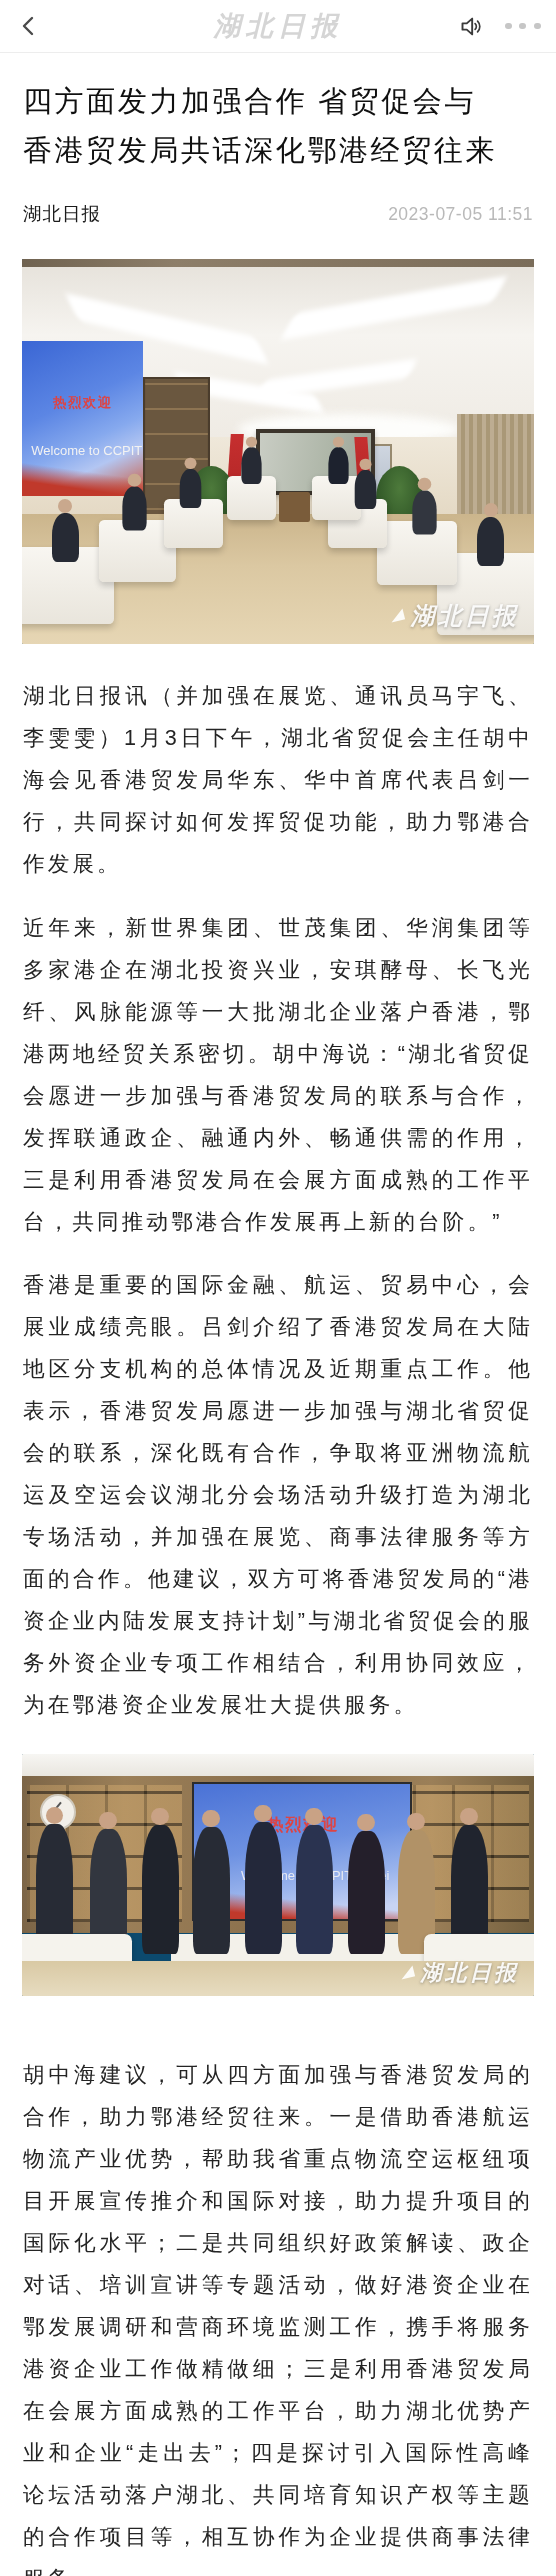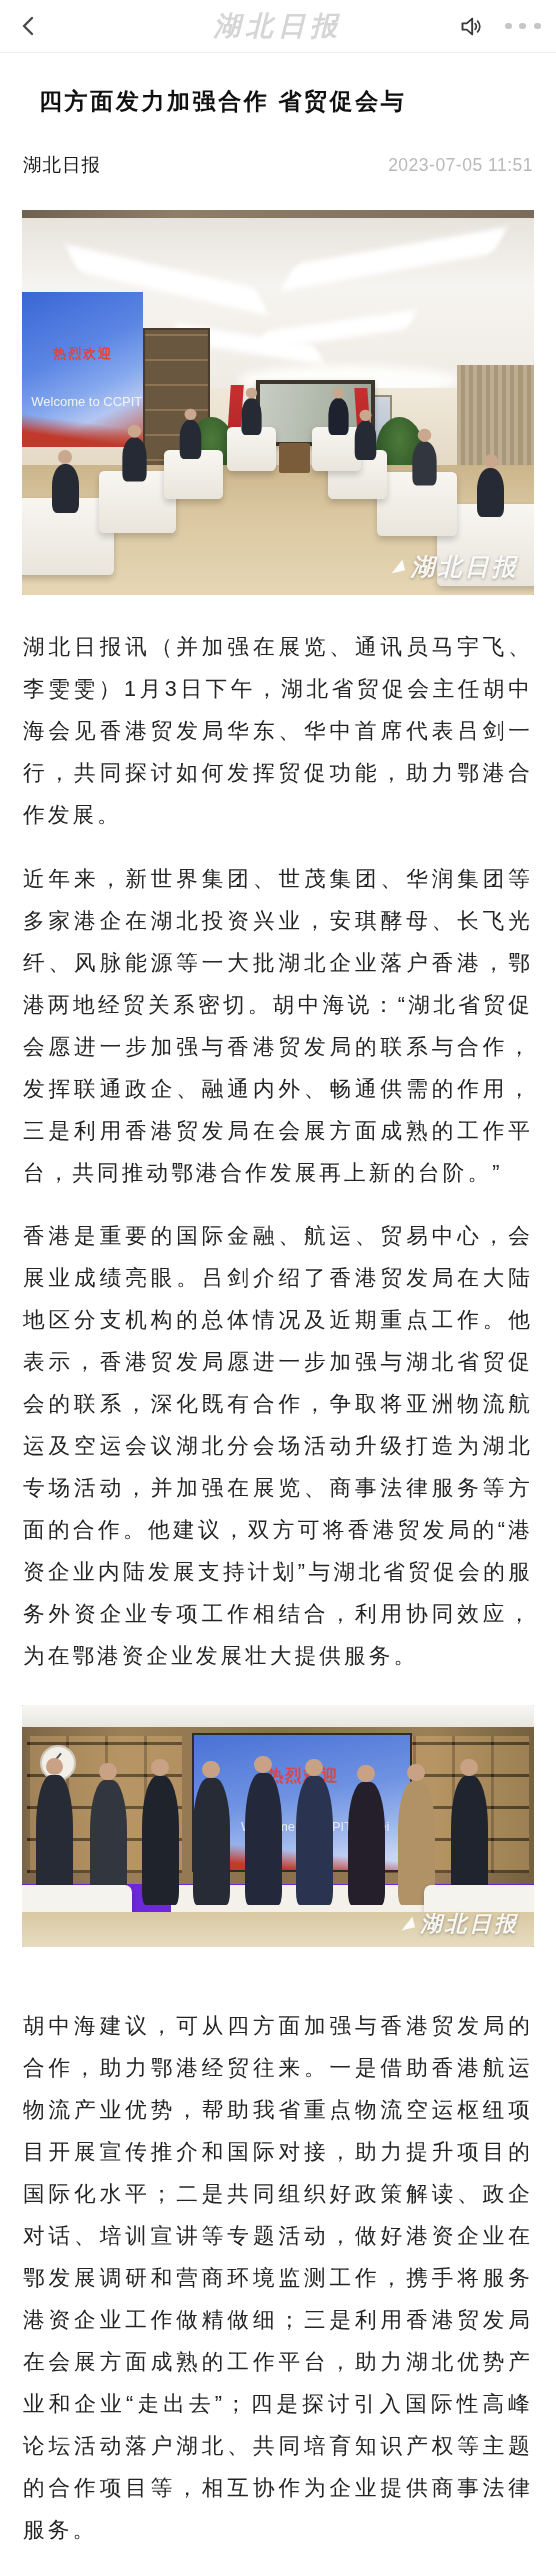--- a/index.html
+++ b/index.html
@@ -16,7 +16,7 @@
   .dots i { width:6.7px; height:6.7px; border-radius:50%; background:#c6c6c6; }
 
   
-  .title { margin:24px 39px 0; font-size:23px; line-height:49px; font-weight:700; color:#101010; letter-spacing:2.6px; }
+  .title { margin:24px 23px 0; font-size:29px; line-height:49px; font-weight:400; color:#101010; letter-spacing:2.6px; }
   .title span { display:block; }
   .byline { margin:26px 23px 0; display:flex; justify-content:space-between; align-items:baseline; }
   .source { font-size:18.5px; color:#1c1c1c; letter-spacing:1px; }

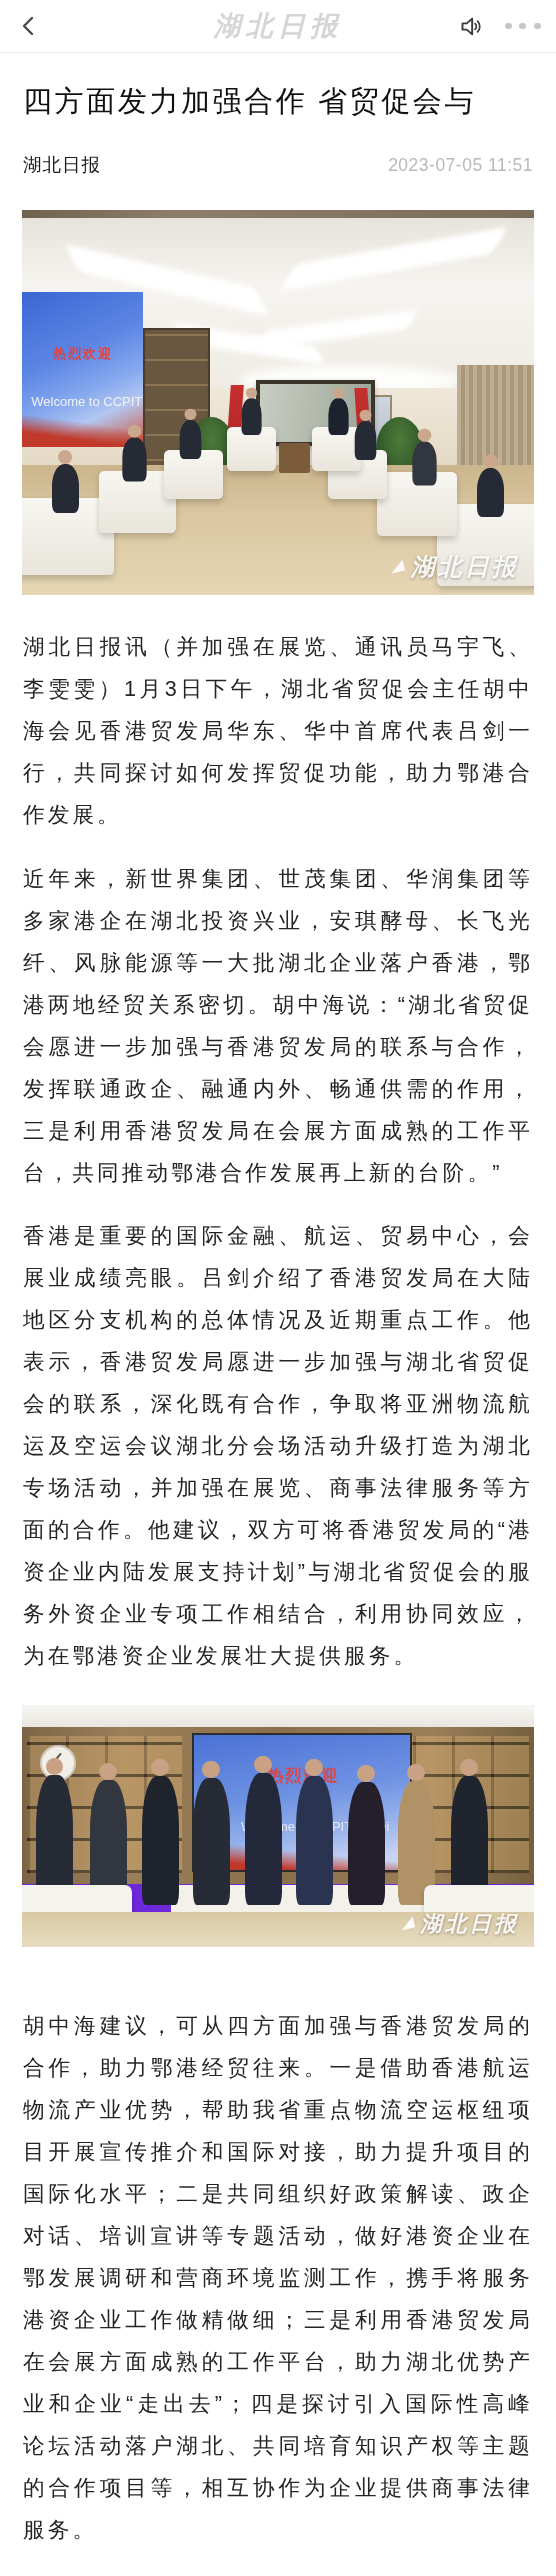--- a/index.html
+++ b/index.html
@@ -157,6 +157,7 @@
 
   <h1 class="title">
     <span>四方面发力加强合作 省贸促会与</span>
+    <span>香港贸发局共话深化鄂港经贸往来</span>
   </h1>
 
   <div class="byline">

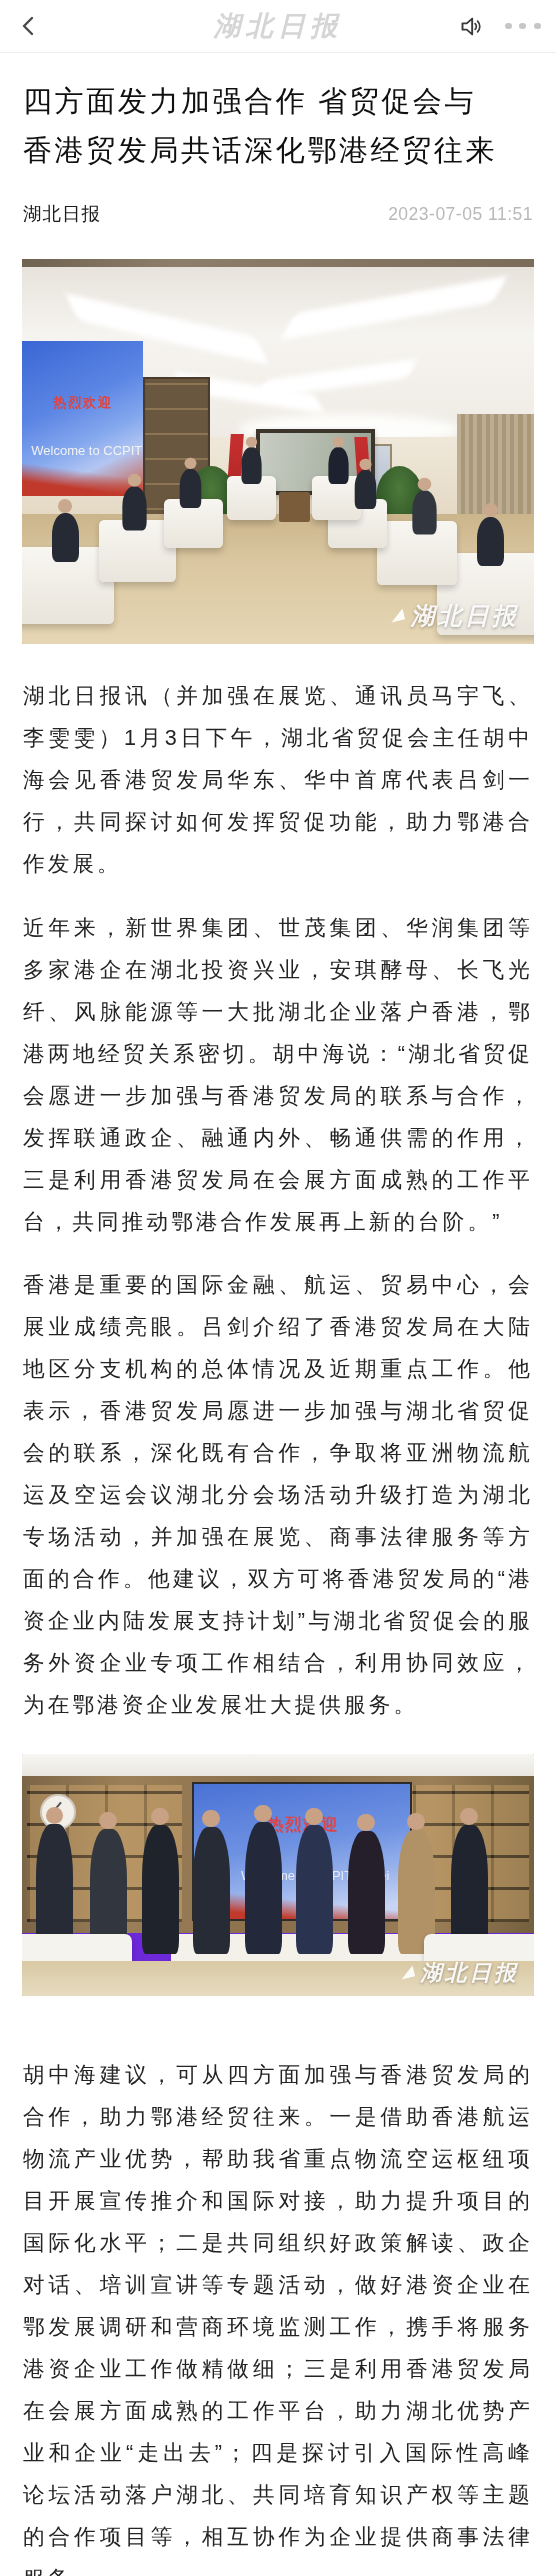--- a/index.html
+++ b/index.html
@@ -28,7 +28,7 @@
   .article2 p.first { margin-top:58px; }
 
   
-  .photo { position:relative; overflow:hidden; background:#6d28d9; border-radius:1px; }
+  .photo { position:relative; overflow:hidden; background:#0c4a6e; border-radius:1px; }
   .photo > div { position:absolute; }
   .photo1 { margin:33px 21.6px 0; height:385px; }
   .photo2 { margin:28px 21.6px 0; height:242px; }

